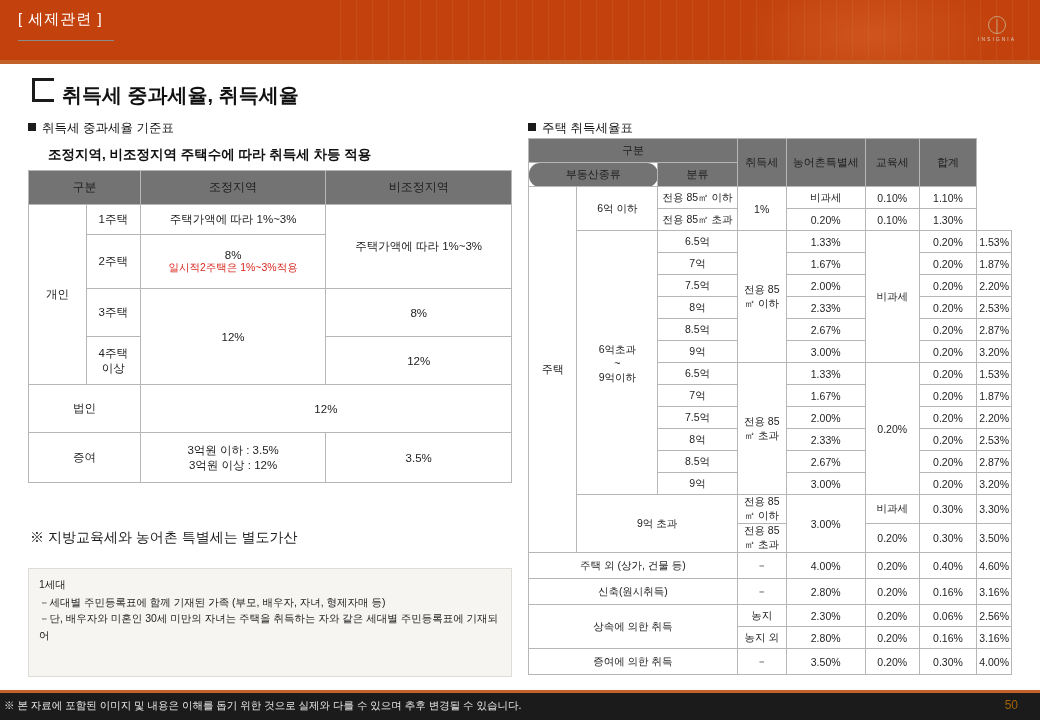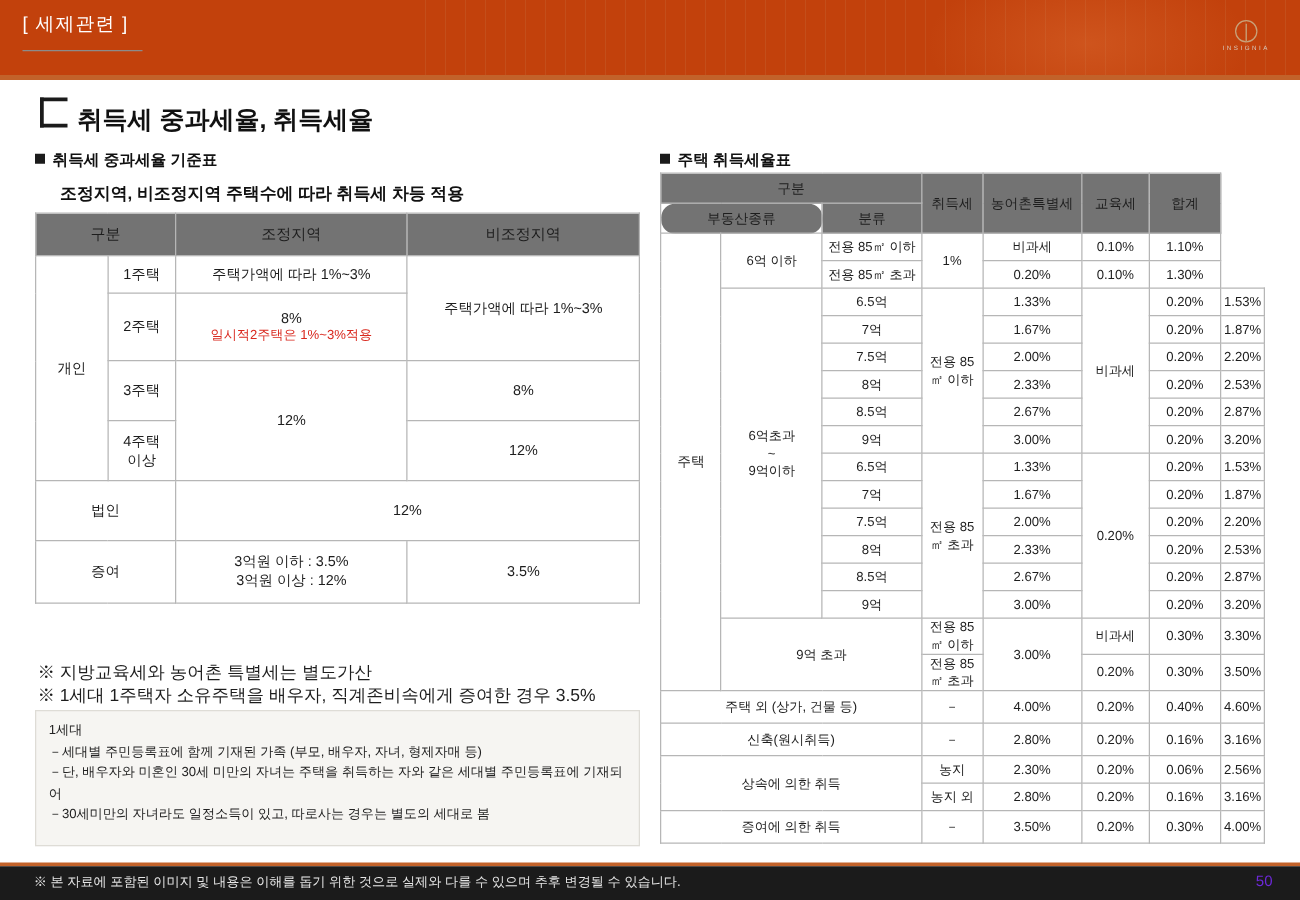--- a/index.html
+++ b/index.html
@@ -74,7 +74,7 @@
 
   
   .sec-head {
-    position:absolute; font-size:12.5px; font-weight:bold; color:#111;
+    position:absolute; font-size:12.5px; font-weight:normal; color:#111;
   }
   .sec-head .sq {
     display:inline-block; width:8px; height:8px; background:#1b1b1b;

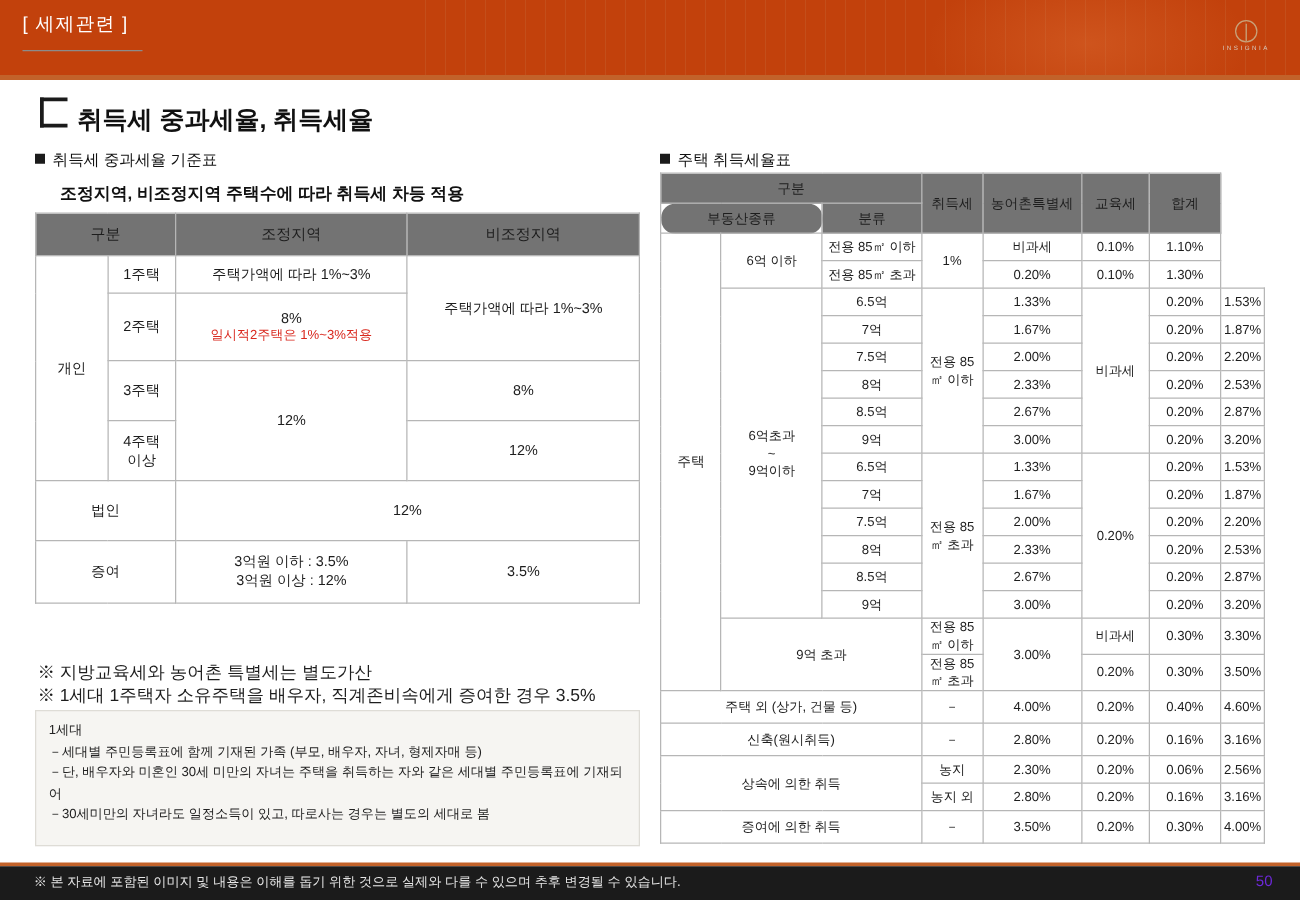--- a/index.html
+++ b/index.html
@@ -216,7 +216,6 @@
 
 <div class="notes">
   <div>※ 지방교육세와 농어촌 특별세는 별도가산</div>
-  <div>※ 1세대 1주택자 소유주택을 배우자, 직계존비속에게 증여한 경우 3.5%</div>
 </div>
 
 <div class="box">

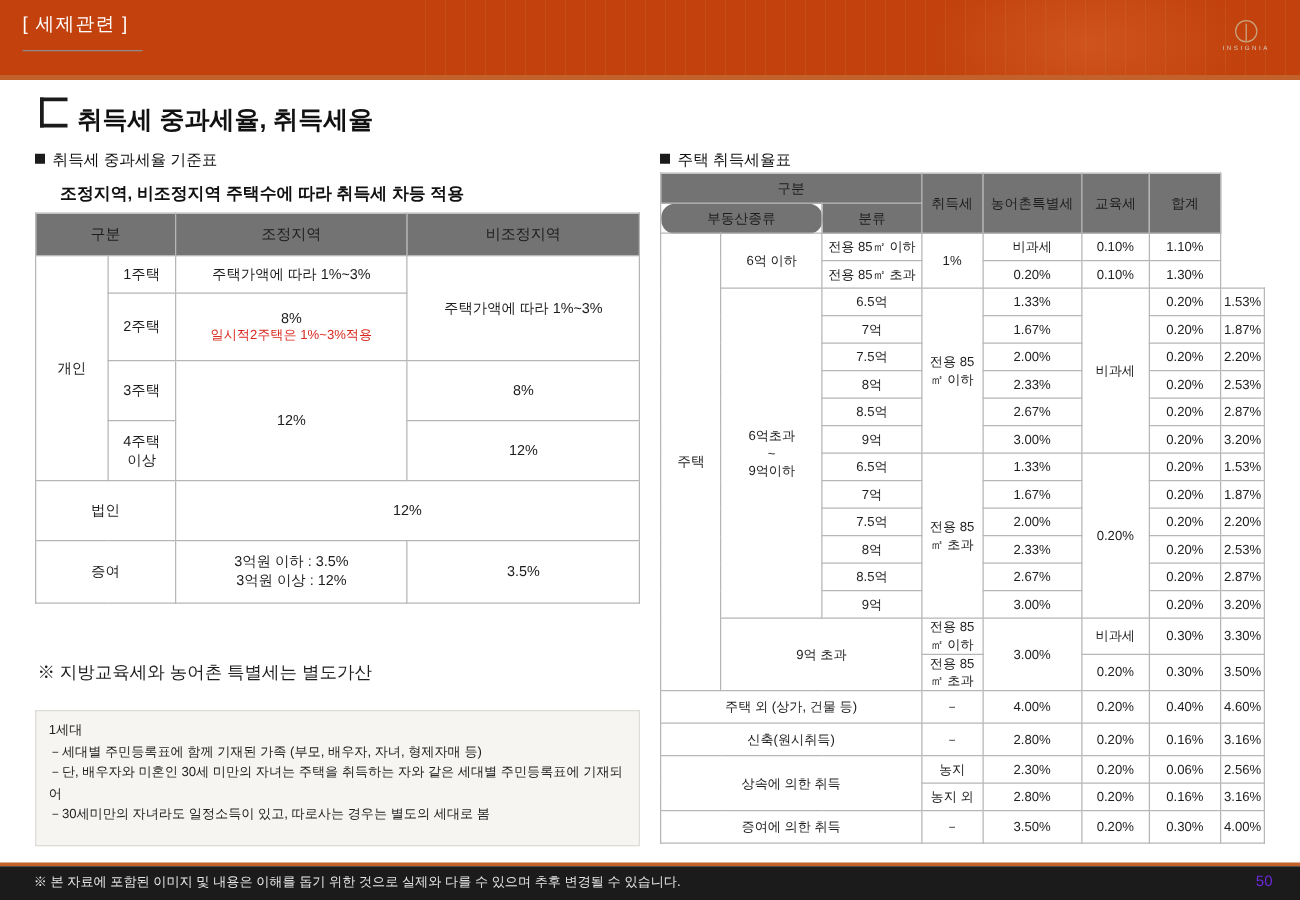--- a/index.html
+++ b/index.html
@@ -222,7 +222,6 @@
   <div class="first">1세대</div>
   <div>－세대별 주민등록표에 함께 기재된 가족 (부모, 배우자, 자녀, 형제자매 등)</div>
   <div>－단, 배우자와 미혼인 30세 미만의 자녀는 주택을 취득하는 자와 같은 세대별 주민등록표에 기재되어</div>
-  <div>－30세미만의 자녀라도 일정소득이 있고, 따로사는 경우는 별도의 세대로 봄</div>
 </div>
 
 <div class="sec-head" style="left:528px; top:120px;">

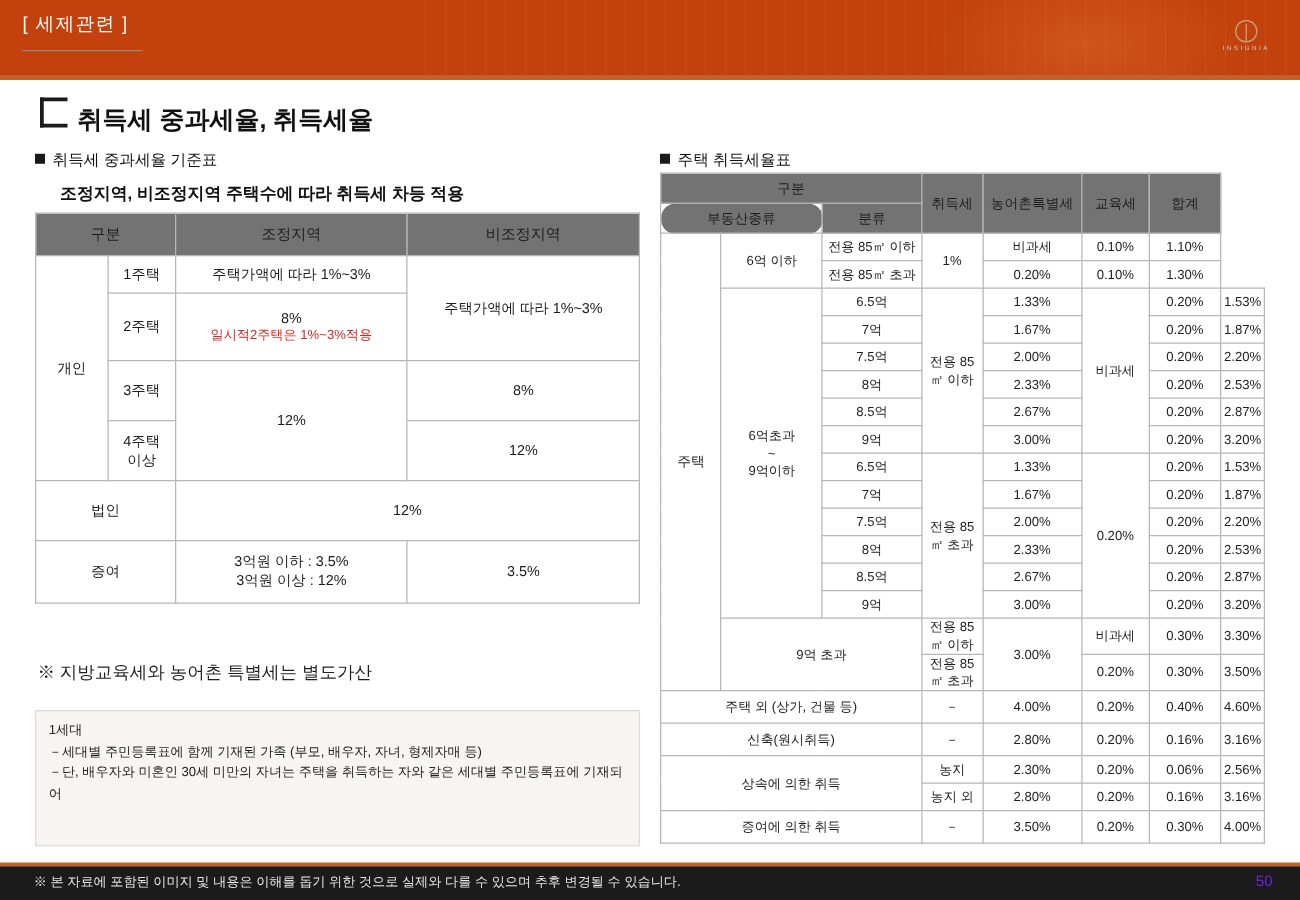--- a/index.html
+++ b/index.html
@@ -140,7 +140,7 @@
     background:#1b1b1b;
   }
   .footer-text {
-    position:absolute; left:27px; top:699px;
+    position:absolute; left:4px; top:699px;
     font-size:10.5px; color:#e6e6e6;
   }
   .page-no {

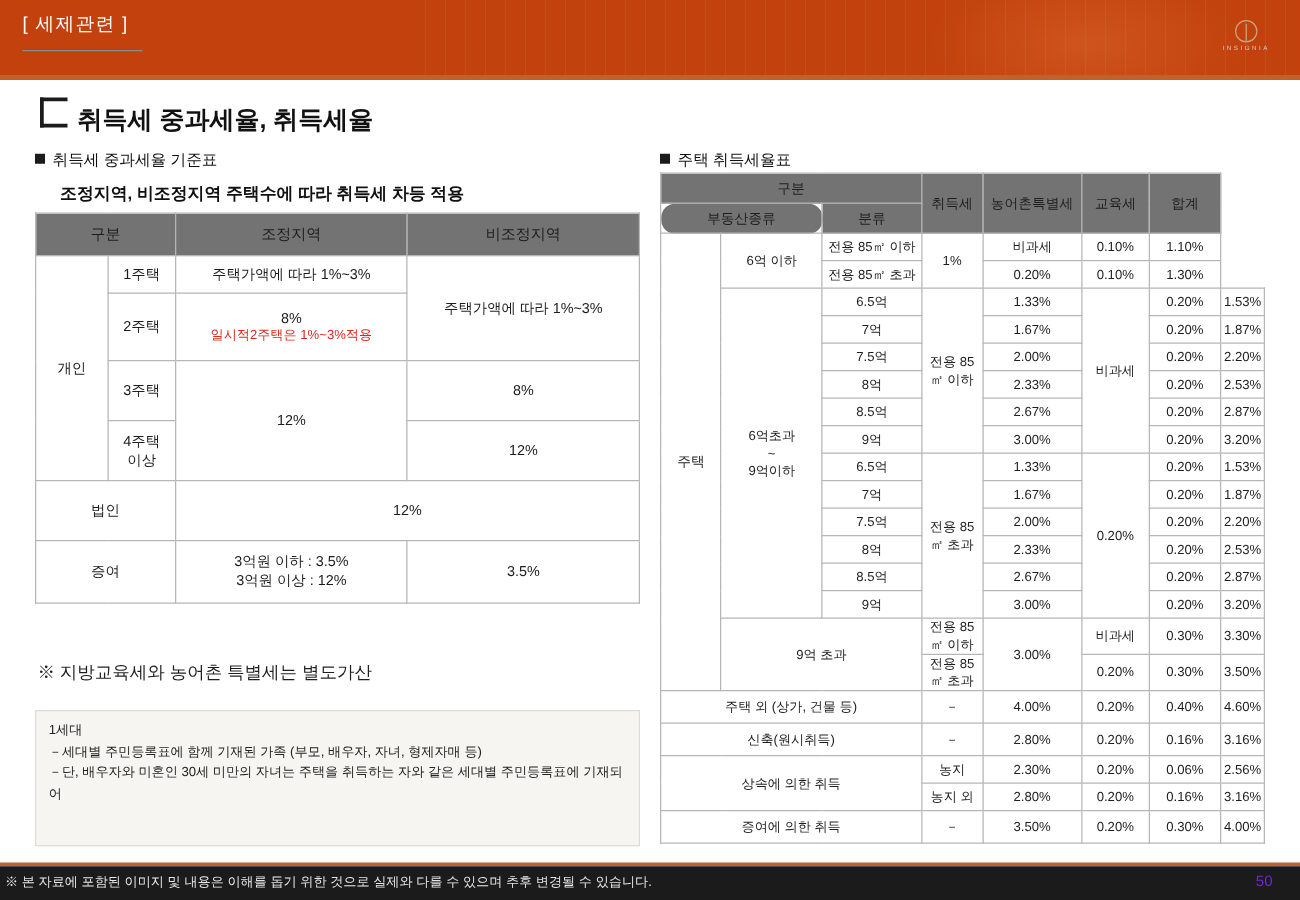--- a/index.html
+++ b/index.html
@@ -145,7 +145,7 @@
   }
   .page-no {
     position:absolute; right:22px; top:698px;
-    font-size:12px; color:#6d28d9;
+    font-size:12px; color:#a16207;
   }
 </style>
 </head>

